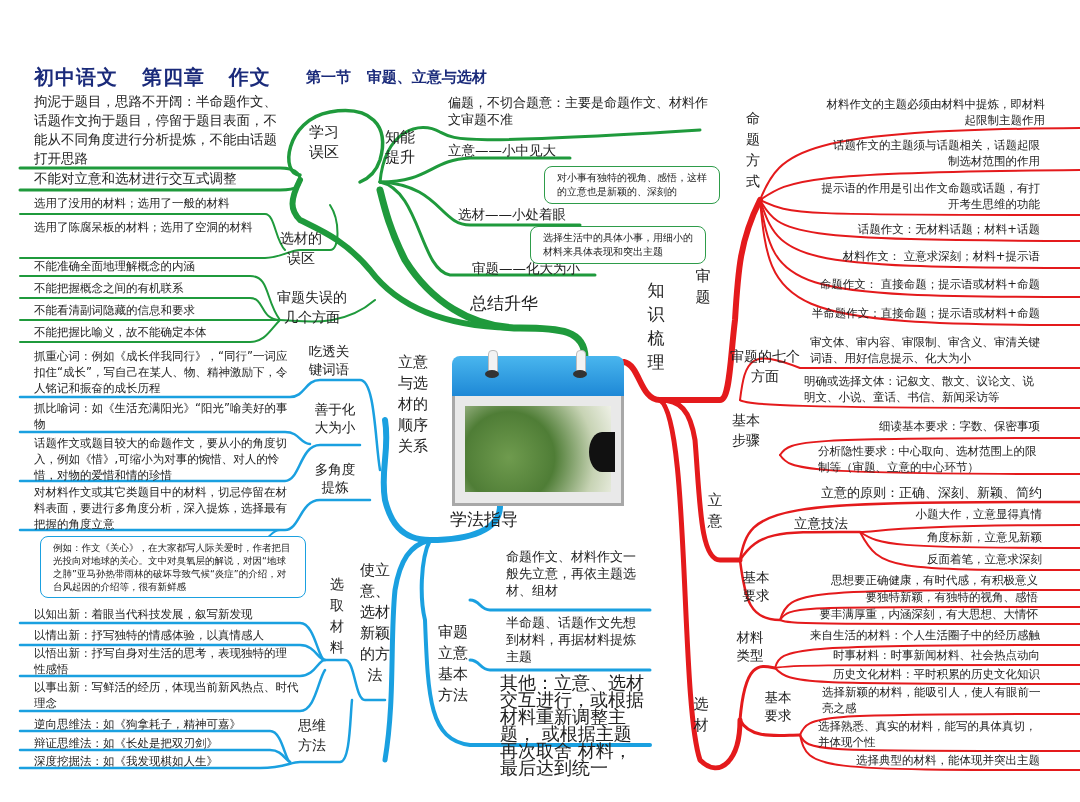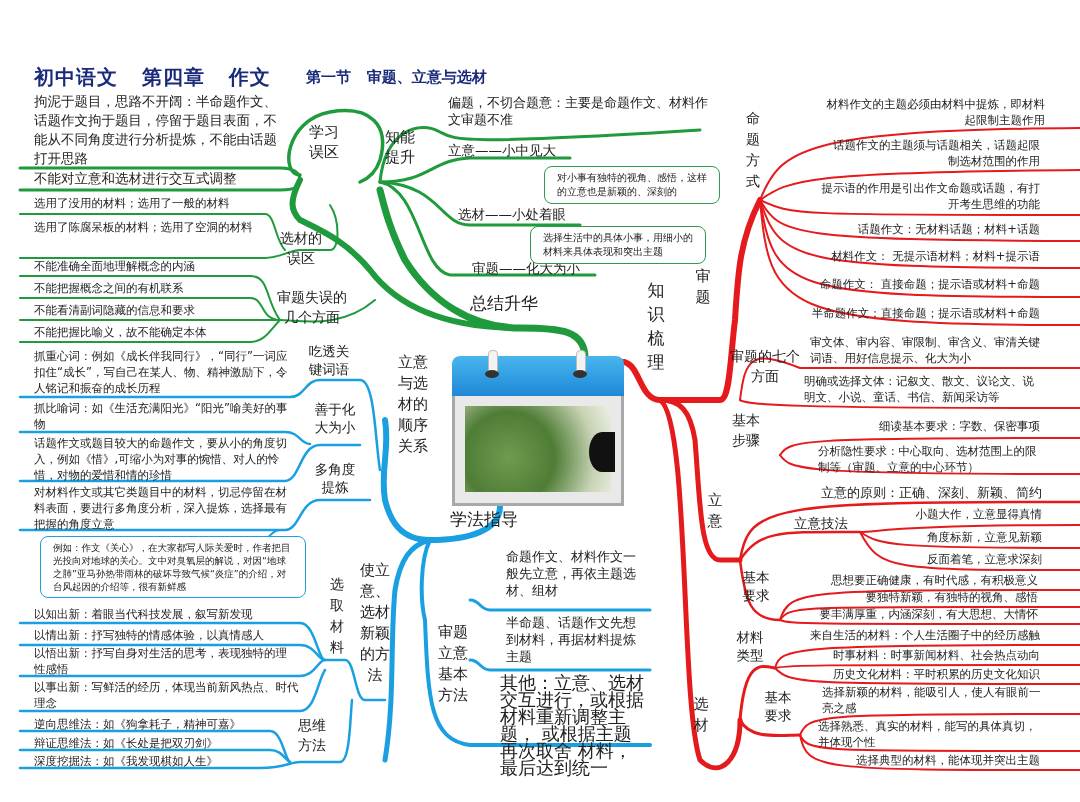--- a/index.html
+++ b/index.html
@@ -199,7 +199,7 @@
 <div class="ts r" style="left:830px; top:137px; width:210px;">话题作文的主题须与话题相关，话题起限制选材范围的作用</div>
 <div class="ts r" style="left:820px; top:180px; width:220px;">提示语的作用是引出作文命题或话题，有打开考生思维的功能</div>
 <div class="ts r" style="left:800px; top:221px; width:240px;">话题作文：无材料话题；材料+话题</div>
-<div class="ts r" style="left:790px; top:248px; width:250px;">材料作文： 无提示语材料；材料+提示语</div>
+<div class="ts r" style="left:790px; top:248px; width:250px;">材料作文： 立意求深刻；材料+提示语</div>
 <div class="ts r" style="left:780px; top:276px; width:260px;">命题作文： 直接命题；提示语或材料+命题</div>
 <div class="ts r" style="left:770px; top:305px; width:270px;">半命题作文：直接命题；提示语或材料+命题</div>
 

